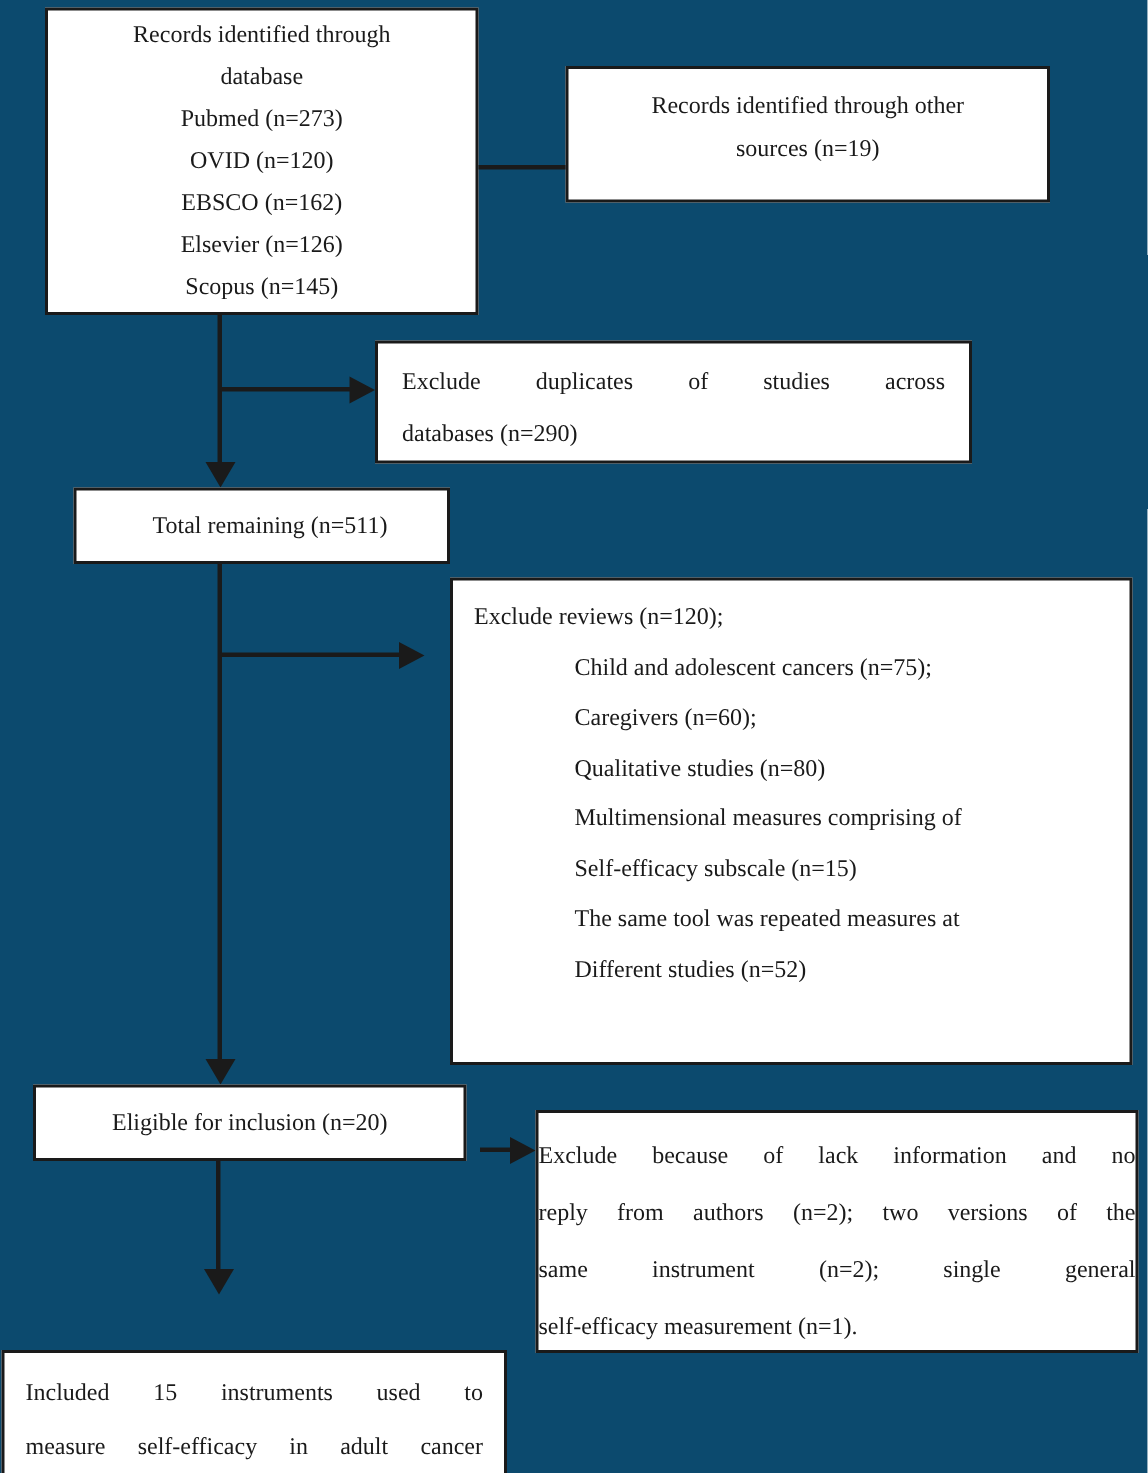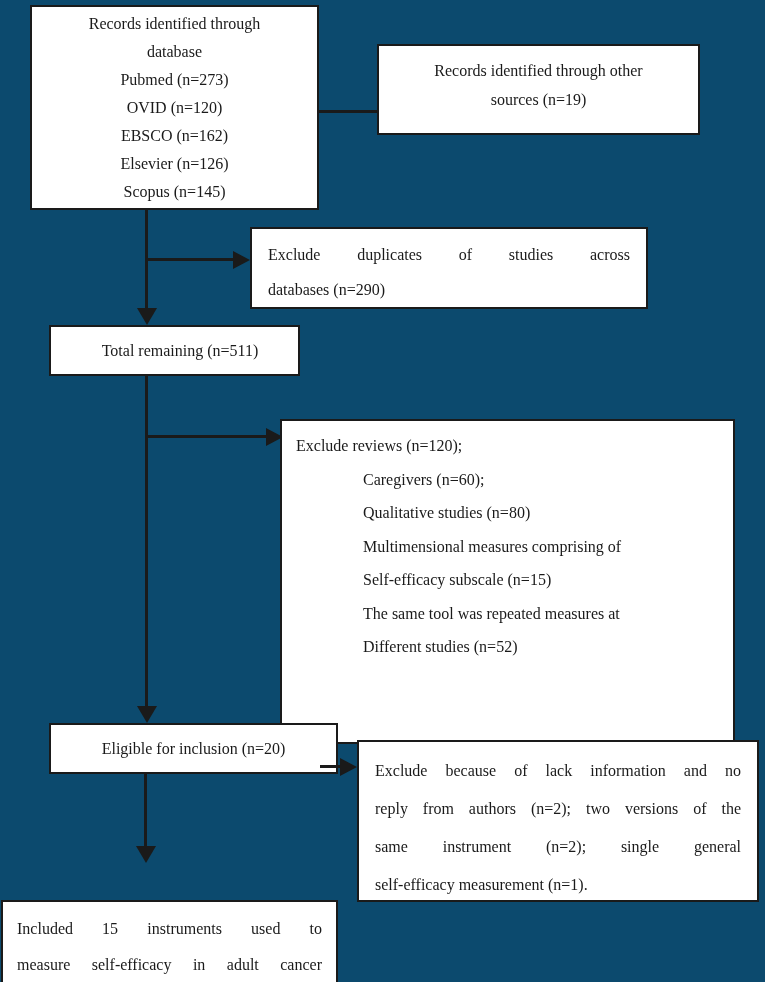--- a/index.html
+++ b/index.html
@@ -73,8 +73,8 @@
     left: 49px; top: 325px; width: 251px; height: 51px; padding-left: 11px;
   }
   #box-exclude-reasons {
-    left: 280px; top: 385px; width: 455px; height: 325px;
-    padding: 8px 14px; line-height: 33.5px; margin-top: 34px;
+    left: 300px; top: 385px; width: 455px; height: 325px;
+    padding: 8px 14px; line-height: 33.5px;
   }
   #box-exclude-reasons .indented { padding-left: 67px; }
   #box-eligible {

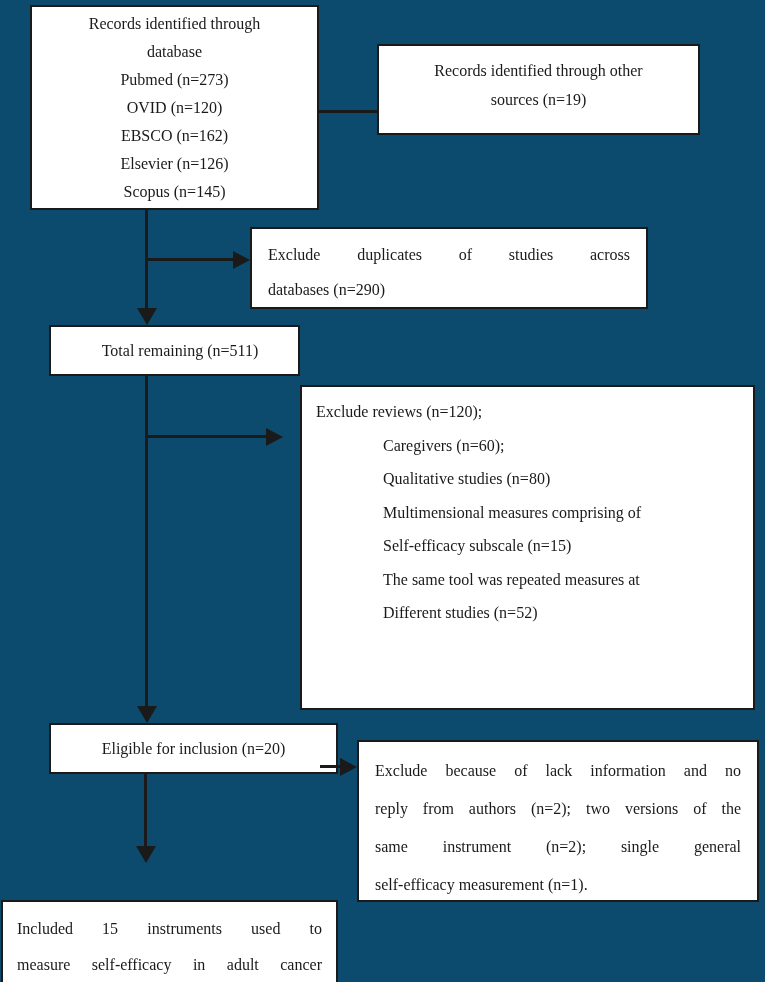--- a/index.html
+++ b/index.html
@@ -135,6 +135,7 @@
   <div class="box" id="box-exclude-reasons">
     <div>Exclude reviews (n=120);</div>
     <div class="indented">
+        <div>Child and adolescent cancers (n=75);</div>
         <div>Caregivers (n=60);</div>
         <div>Qualitative studies (n=80)</div>
         <div>Multimensional measures comprising of</div>

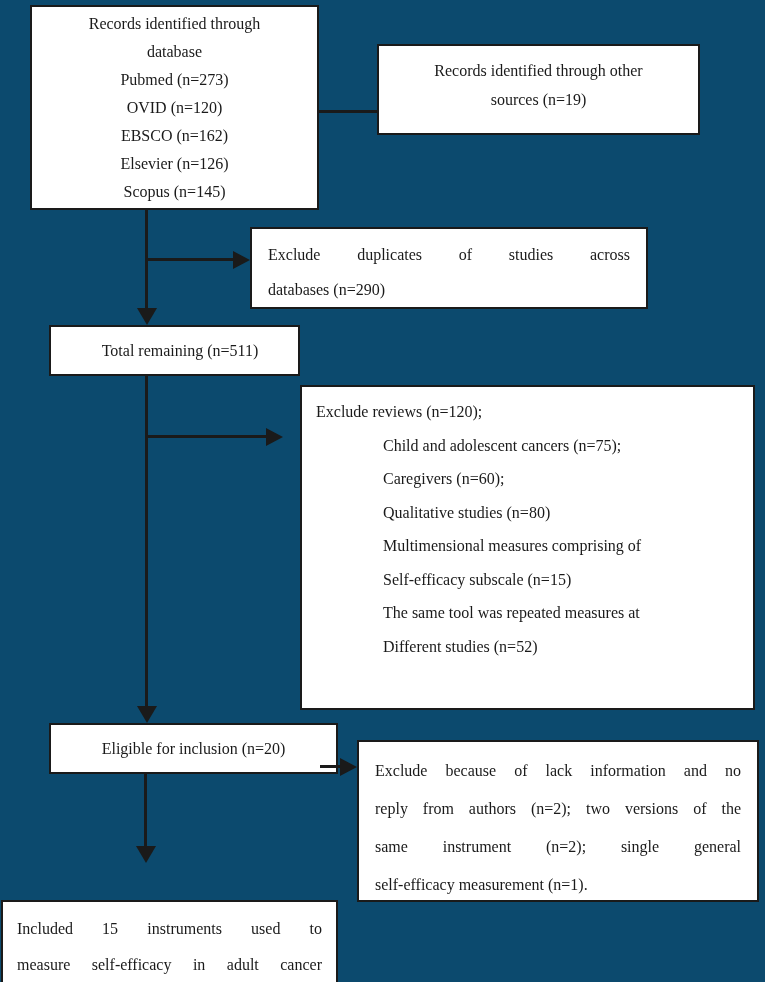--- a/index.html
+++ b/index.html
@@ -78,7 +78,7 @@
   }
   #box-exclude-reasons .indented { padding-left: 67px; }
   #box-eligible {
-    left: 49px; top: 723px; width: 289px; height: 51px;
+    left: 22px; top: 723px; width: 289px; height: 51px;
   }
   #box-exclude-final {
     left: 357px; top: 740px; width: 402px; height: 162px;

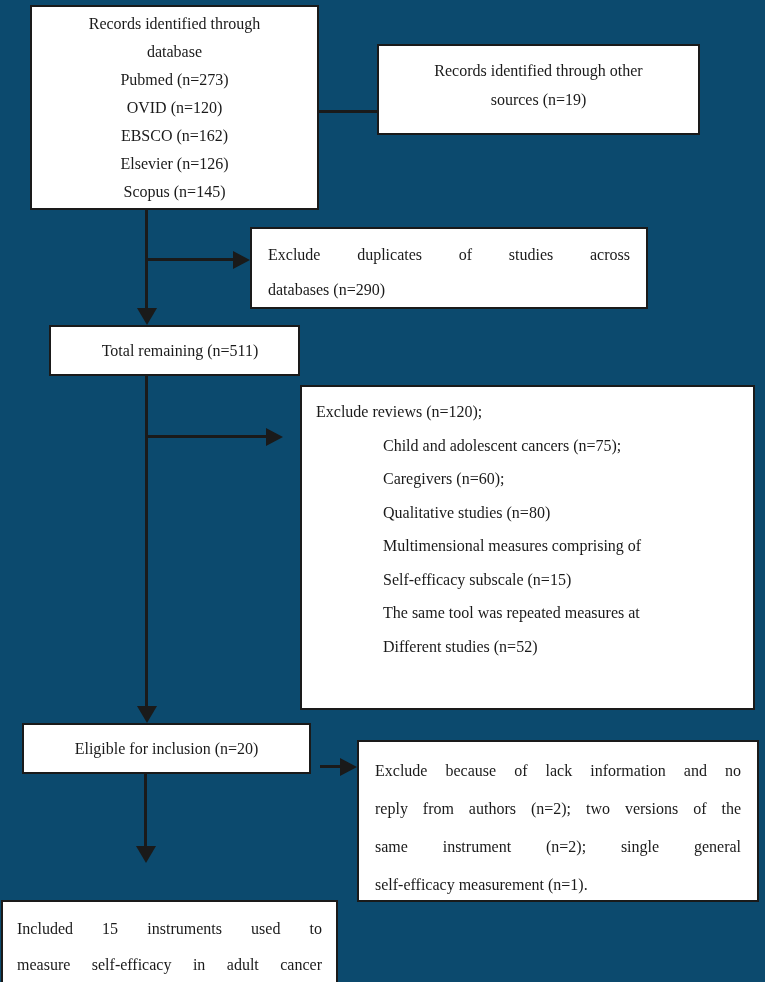--- a/index.html
+++ b/index.html
@@ -82,7 +82,7 @@
   }
   #box-exclude-final {
     left: 357px; top: 740px; width: 402px; height: 162px;
-    padding: 10px 16px; line-height: 38px;
+    padding: 10px 0; line-height: 38px;
   }
   #box-included {
     left: 1px; top: 900px; width: 337px; height: 114px;

